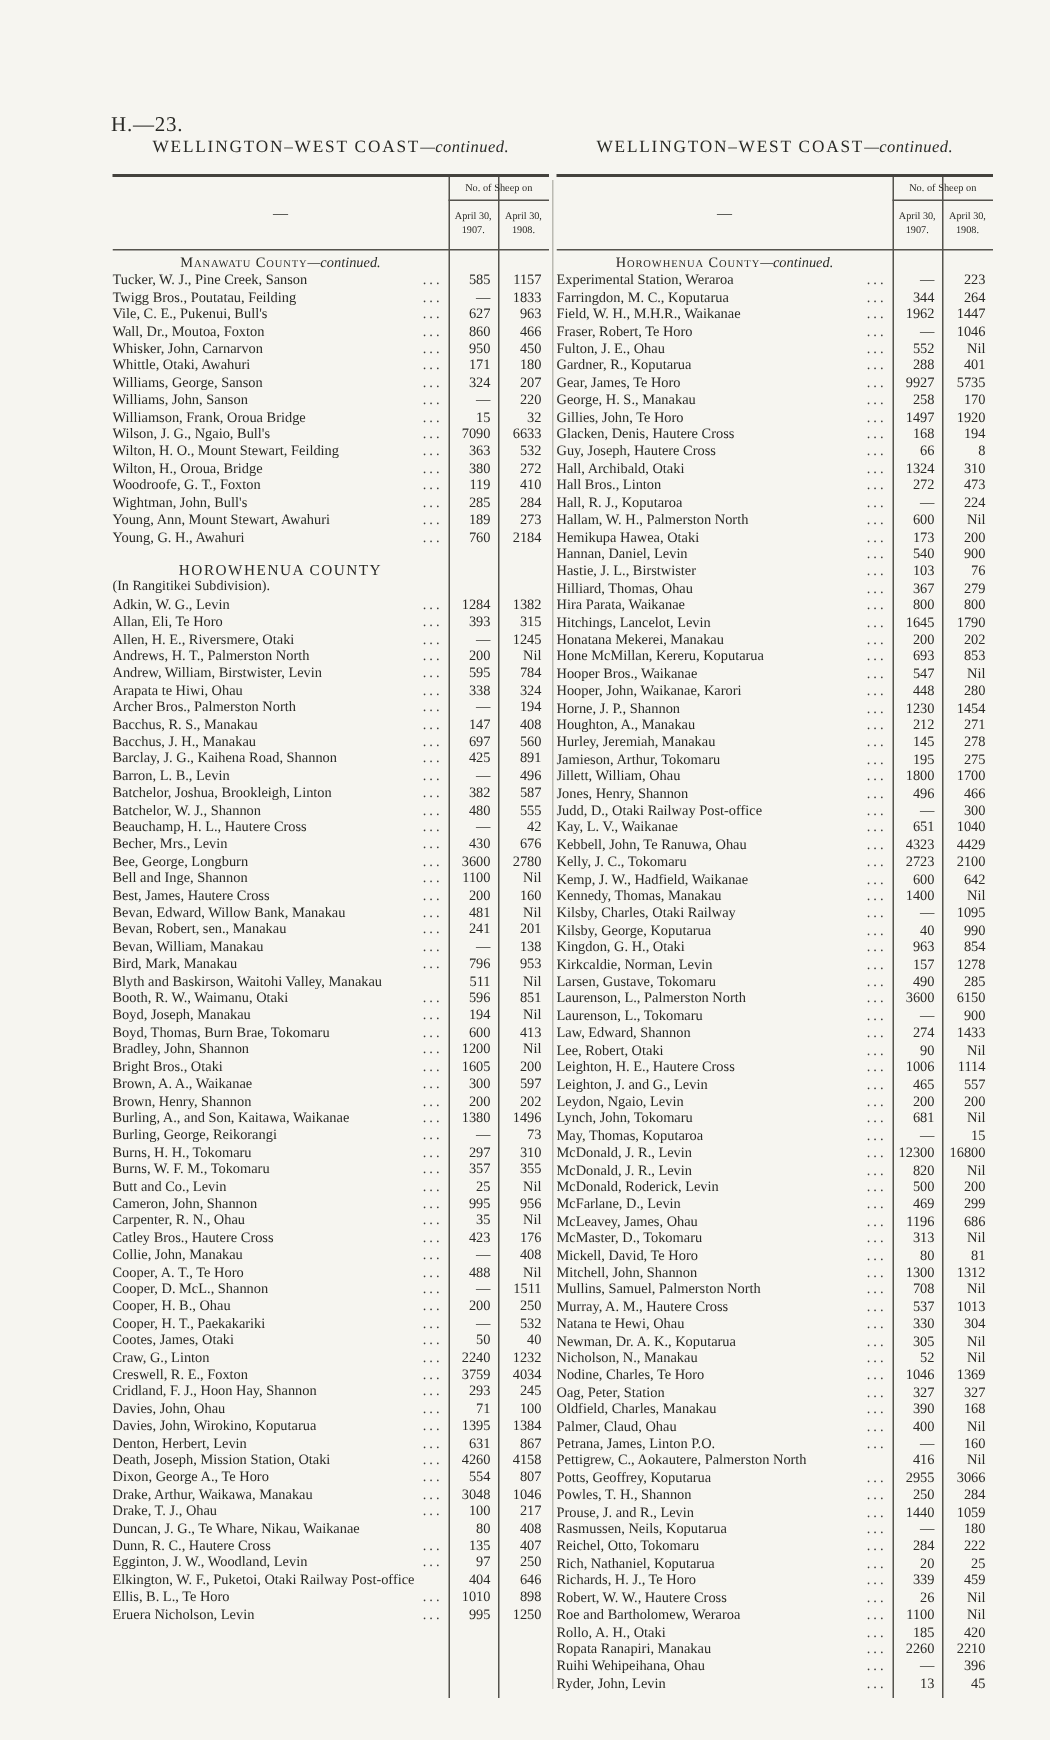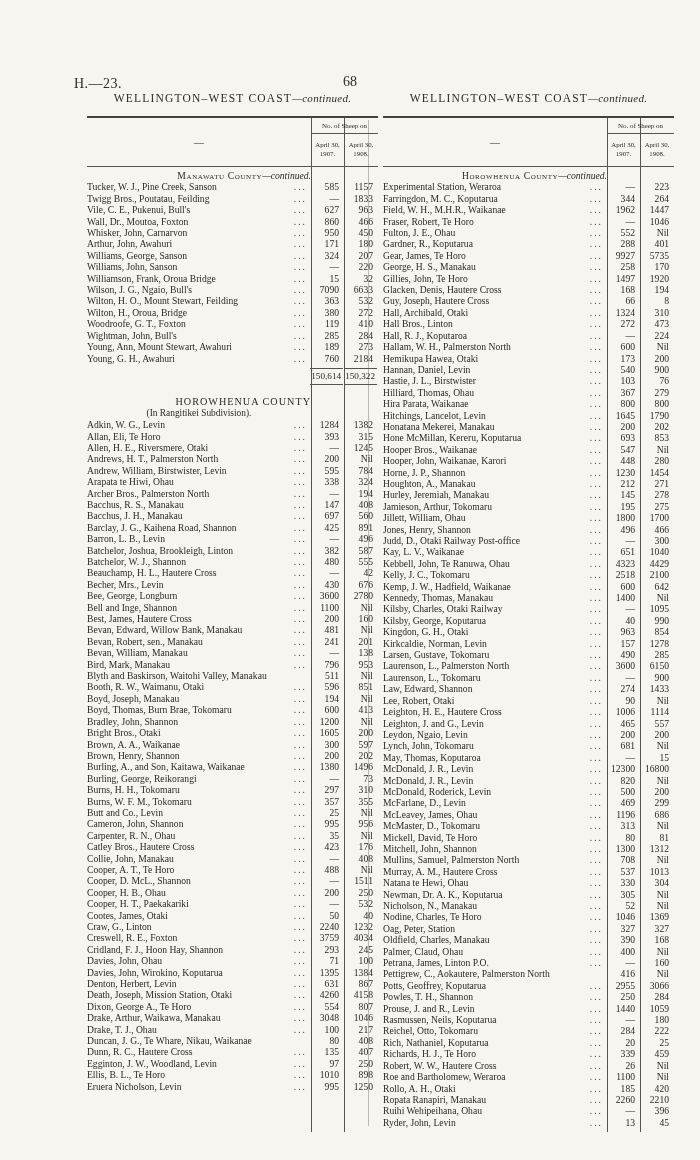--- a/index.html
+++ b/index.html
@@ -59,7 +59,6 @@
 
 <div class="sheet">
   <div class="docref">H.—23.</div>
-  <div class="pageno">68</div>
   <div class="center-divider"></div>
 
   <div class="col left">

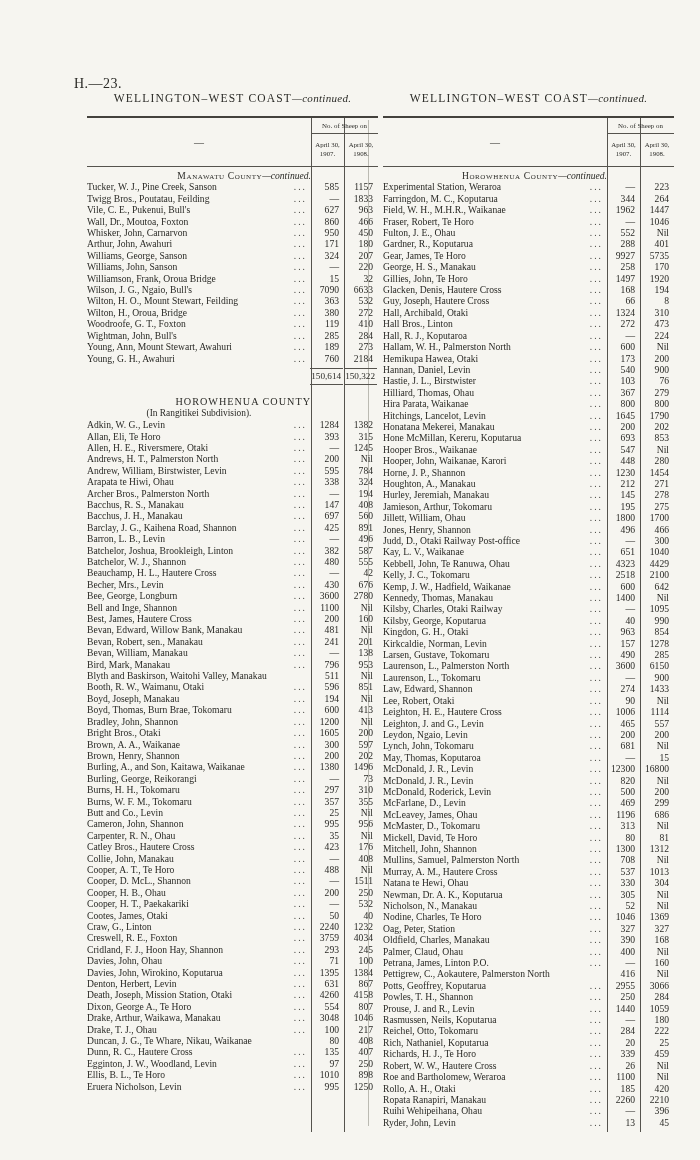--- a/index.html
+++ b/index.html
@@ -14,7 +14,7 @@
   .docref{position:absolute;left:74px;top:76px;font-size:14px;letter-spacing:.5px;}
   .pageno{position:absolute;left:0;top:74px;width:700px;text-align:center;font-size:14px;}
 
-  .col{position:absolute;top:92px;width:291px;margin-left:12px;}
+  .col{position:absolute;top:92px;width:291px;}
   .col.left{left:75px;}
   .col.right{left:371px;}
 

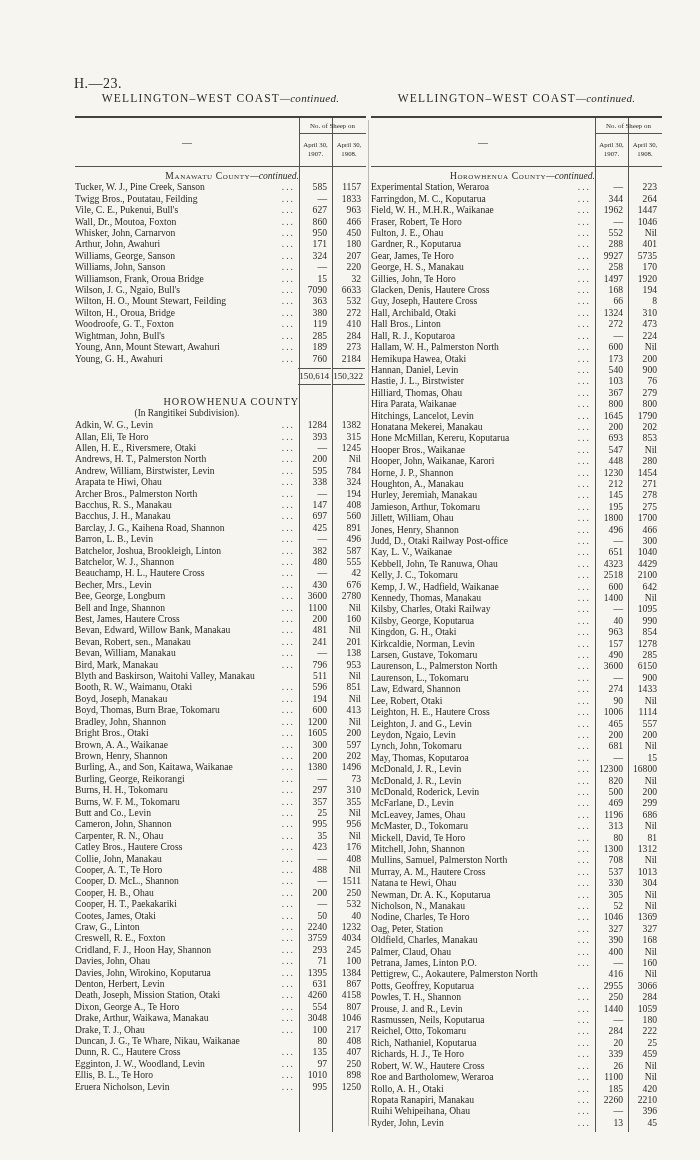--- a/index.html
+++ b/index.html
@@ -42,7 +42,7 @@
   .r .v{width:33px;text-align:right;padding-right:5px;box-sizing:border-box;}
   .r .v.b{width:34px;}
 
-  .sec-head{width:224px;text-align:right;}
+  .sec-head{width:224px;text-align:center;}
   .sec-head .sc{font-variant:small-caps;letter-spacing:.6px;}
   .sec-head .it{font-style:italic;}
   .sec-head.caps{font-size:10.2px;letter-spacing:1px;margin-top:11px;}

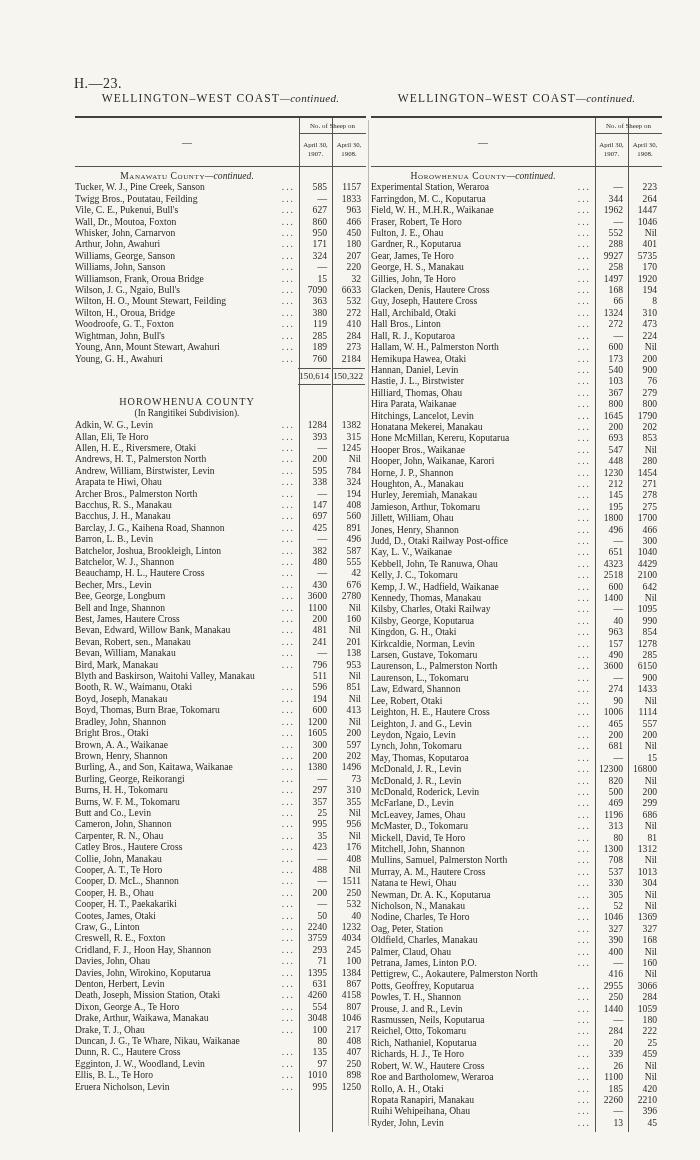--- a/index.html
+++ b/index.html
@@ -118,7 +118,7 @@
           </div>
           <div class="r">
             <div class="n">
-              <span class="nm">Arthur, John, Awahuri</span>
+              <span class="nm">Whittle, Otaki, Awahuri</span>
               <span class="dots">...</span>
             </div>
             <div class="v">171</div>

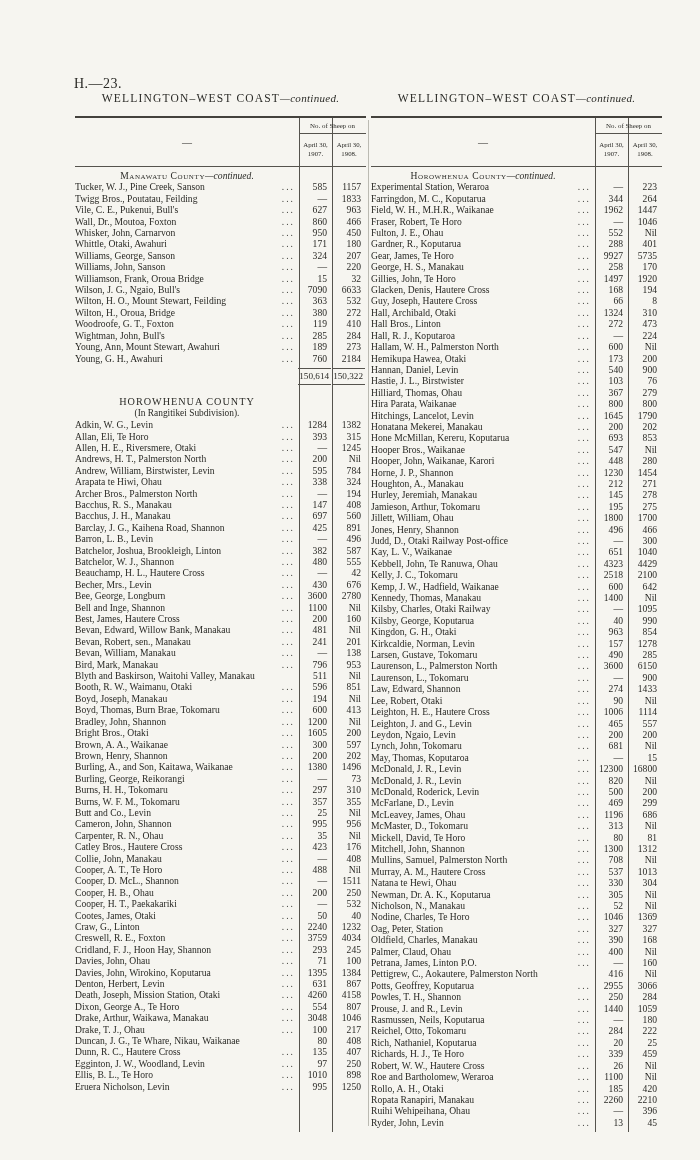--- a/index.html
+++ b/index.html
@@ -204,11 +204,6 @@
             <div class="v">760</div>
             <div class="v b">2184</div>
           </div>
-          <div class="total-row">
-            <div class="sp"></div>
-            <div class="tv">150,614</div>
-            <div class="tv b">150,322</div>
-          </div>
           <div class="sec-head caps">HOROWHENUA COUNTY</div>
           <div class="sec-sub">(In Rangitikei Subdivision).</div>
           <div class="r">

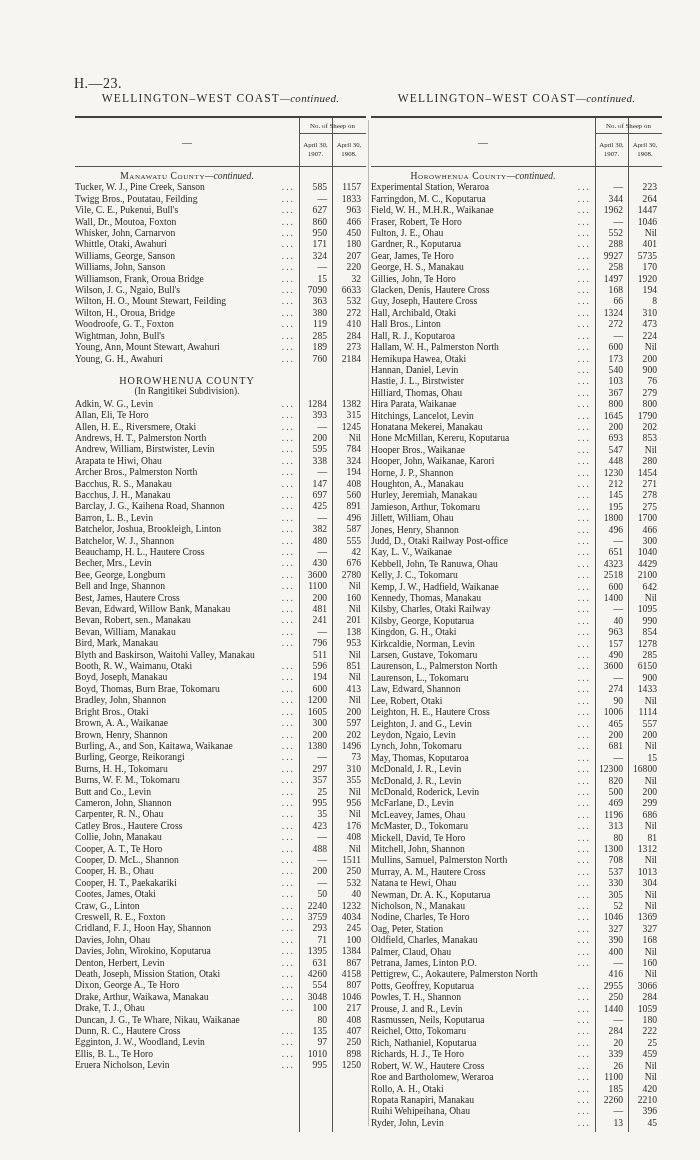--- a/index.html
+++ b/index.html
@@ -46,7 +46,7 @@
   .sec-head .sc{font-variant:small-caps;letter-spacing:.6px;}
   .sec-head .it{font-style:italic;}
   .sec-head.caps{font-size:10.2px;letter-spacing:1px;margin-top:11px;}
-  .sec-sub{width:224px;text-align:center;font-size:9.4px;}
+  .sec-sub{width:224px;text-align:left;font-size:9.4px;}
 
   .total-row{display:flex;margin:4px 0 3px;}
   .total-row .sp{width:224px;}

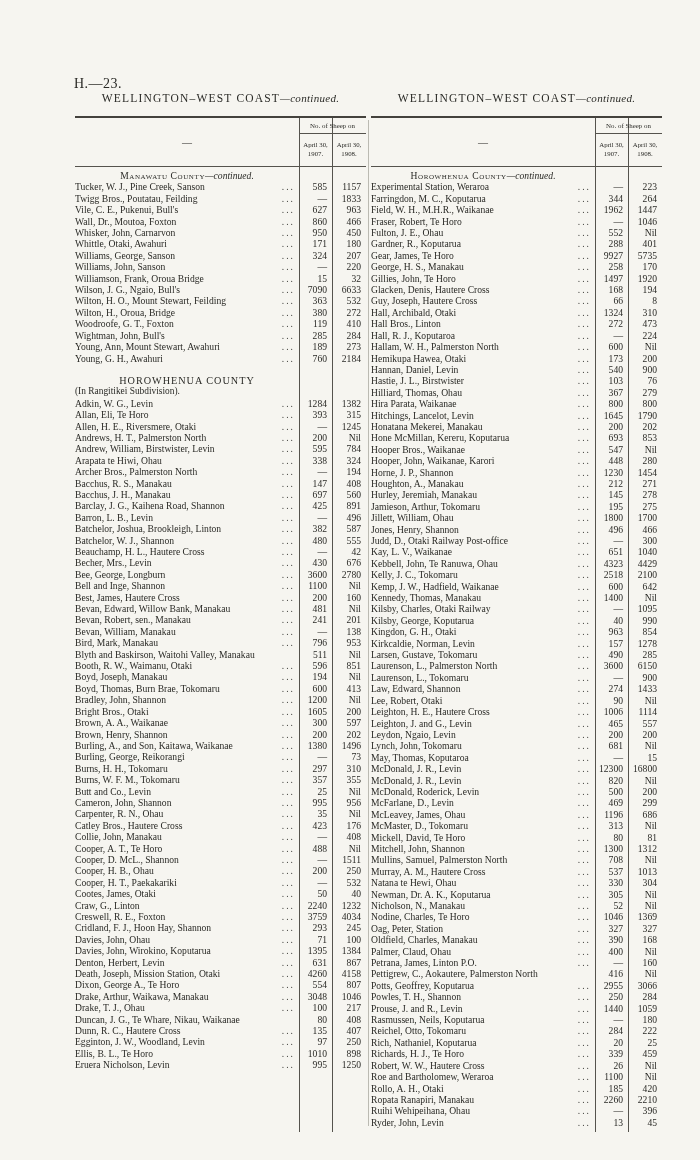--- a/index.html
+++ b/index.html
@@ -972,7 +972,7 @@
               <span class="nm">Kelly, J. C., Tokomaru</span>
               <span class="dots">...</span>
             </div>
-            <div class="v">2518</div>
+            <div class="v">2723</div>
             <div class="v b">2100</div>
           </div>
           <div class="r">

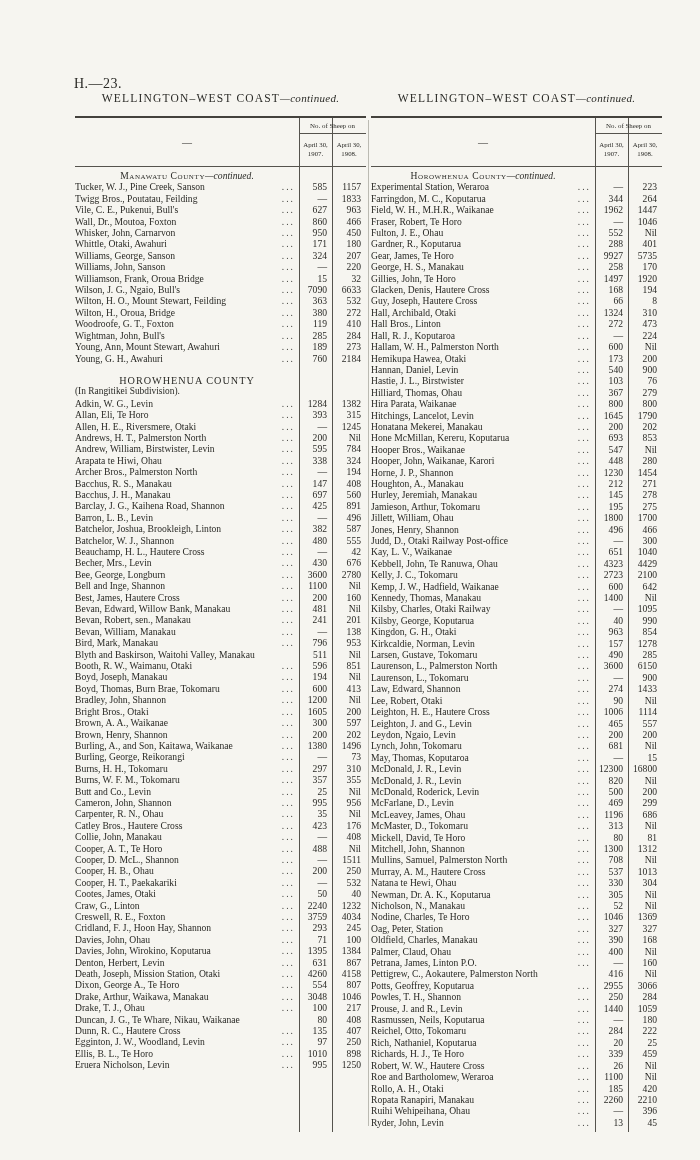--- a/index.html
+++ b/index.html
@@ -662,6 +662,13 @@
           </div>
           <div class="r">
             <div class="n">
+              <span class="nm">Elkington, W. F., Puketoi, Otaki Railway Post-office</span>
+            </div>
+            <div class="v">404</div>
+            <div class="v b">646</div>
+          </div>
+          <div class="r">
+            <div class="n">
               <span class="nm">Ellis, B. L., Te Horo</span>
               <span class="dots">...</span>
             </div>

